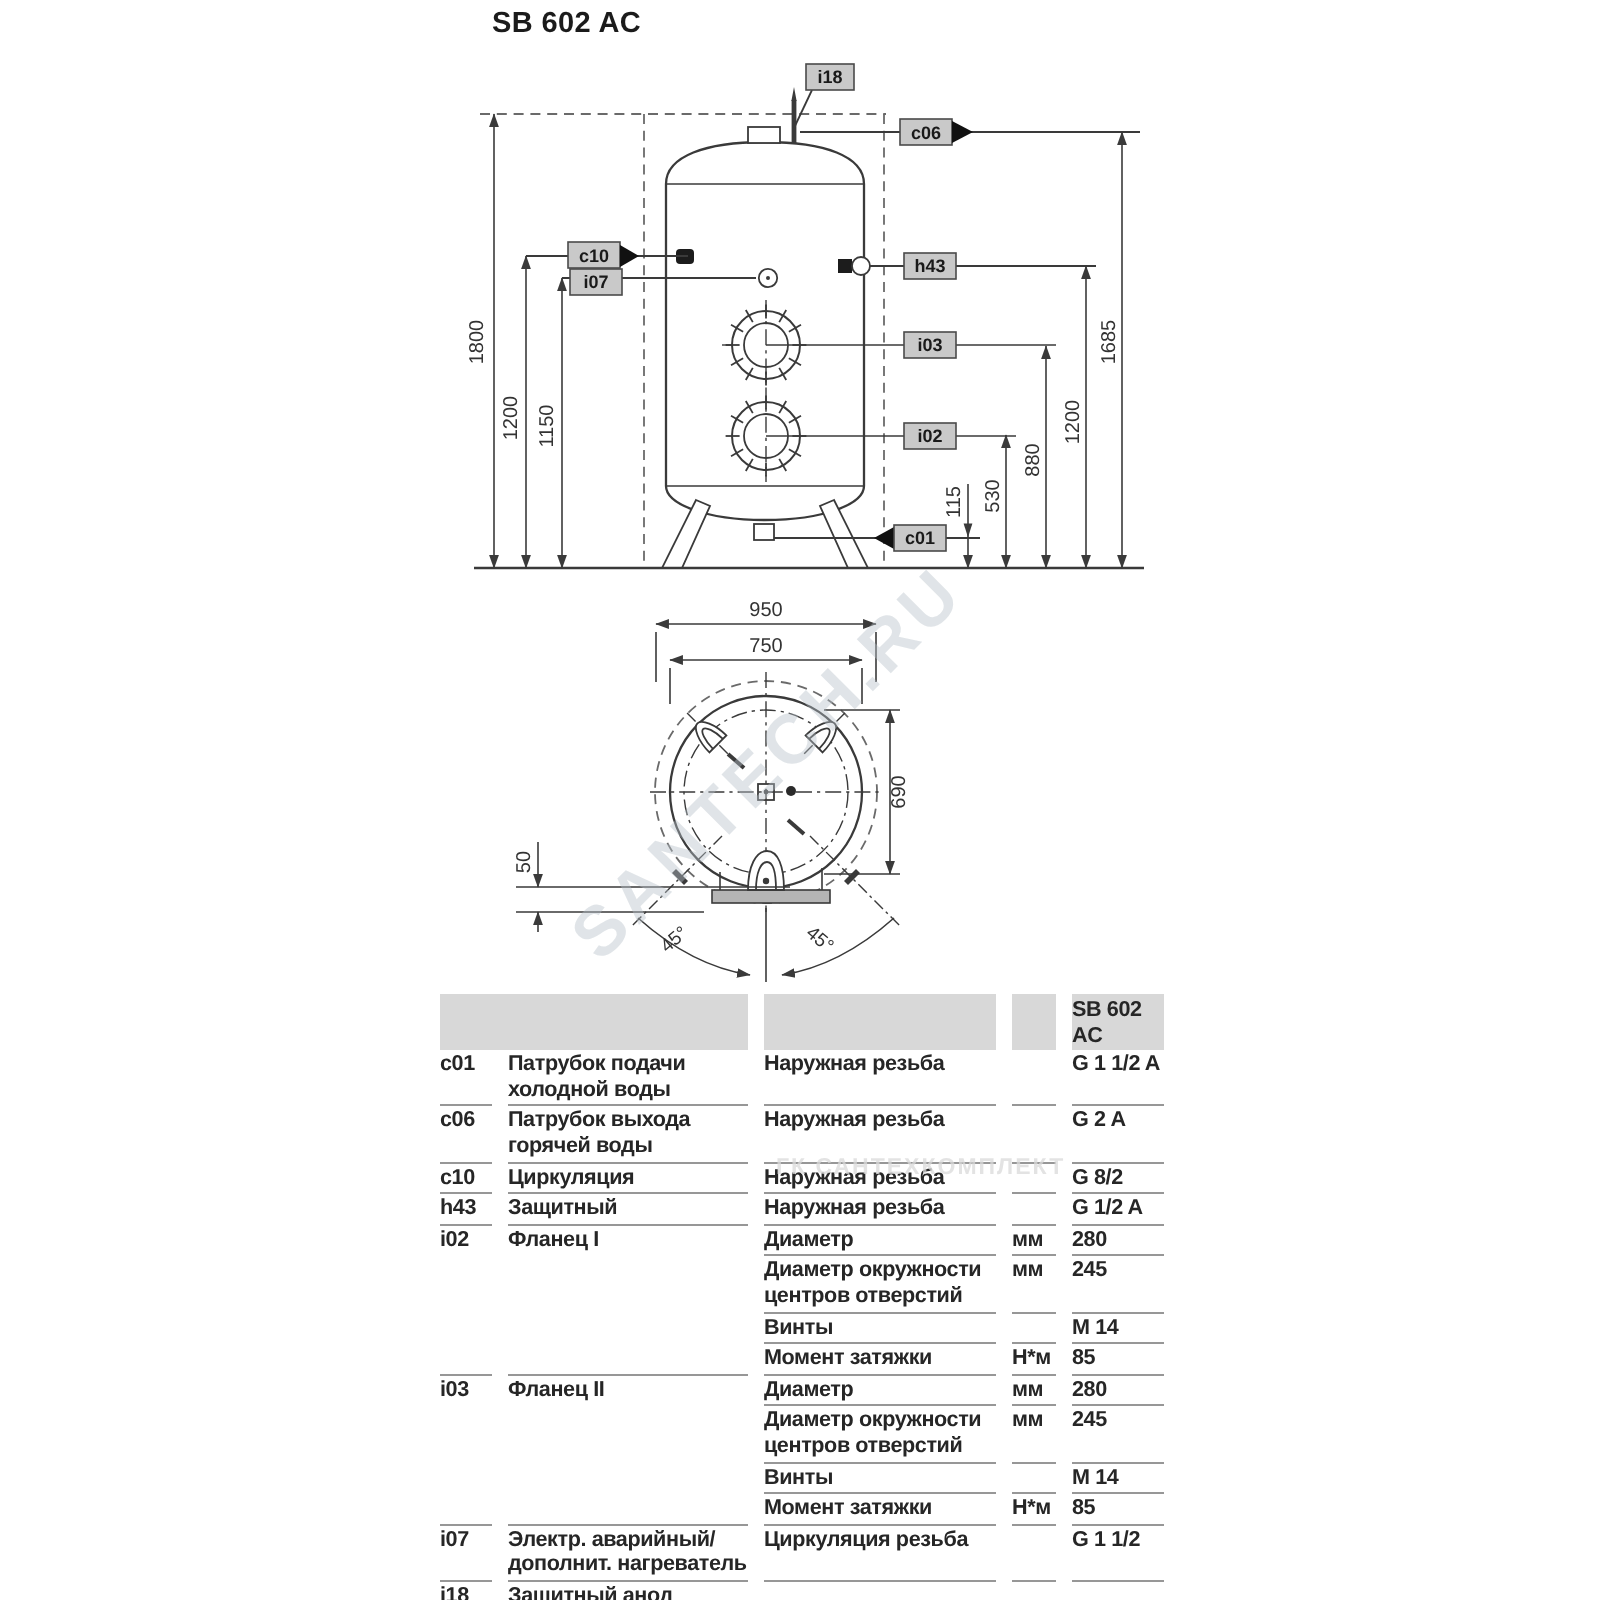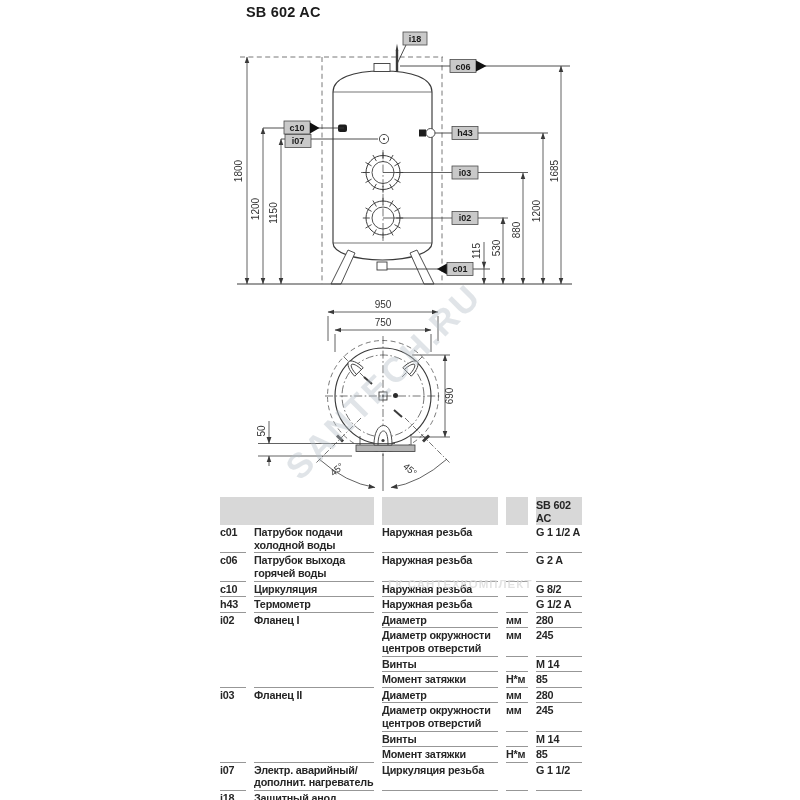--- a/index.html
+++ b/index.html
@@ -295,7 +295,7 @@
       </tr>
       <tr>
         <td class="c-code">h43</td>
-        <td class="c-name">Термометр</td>
+        <td class="c-name">Защитный</td>
         <td class="c-prop">Наружная резьба</td>
         <td class="c-unit"></td>
         <td class="c-val">G 1/2 A</td>

